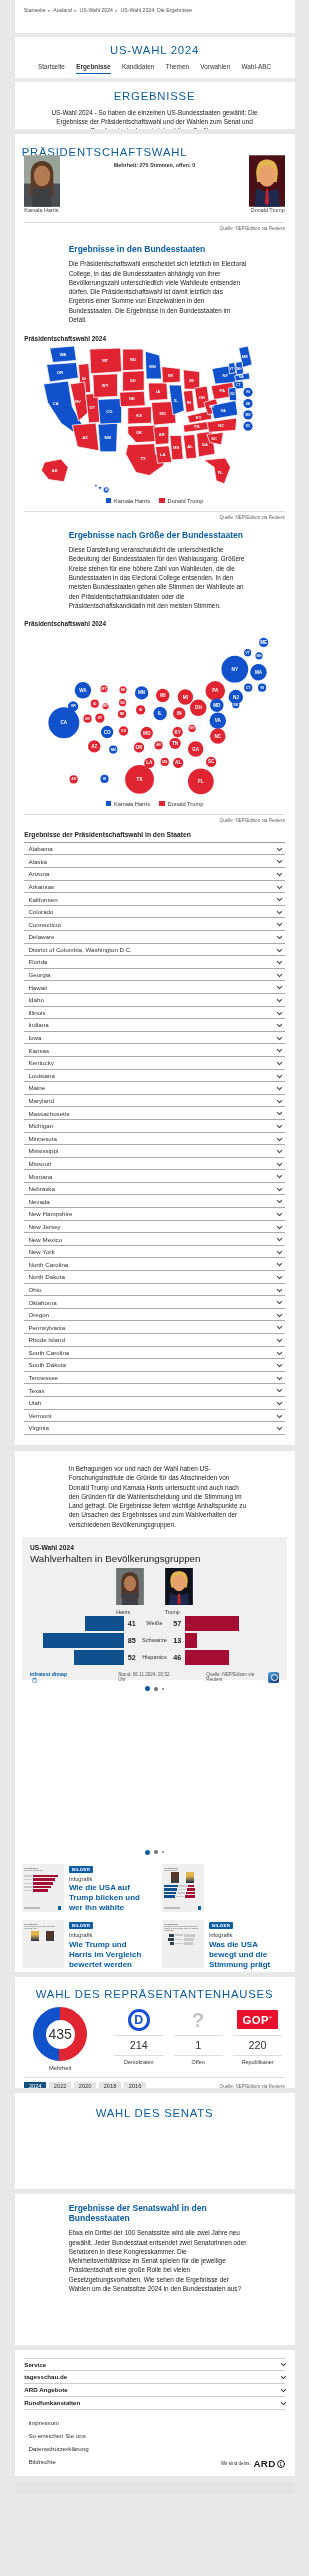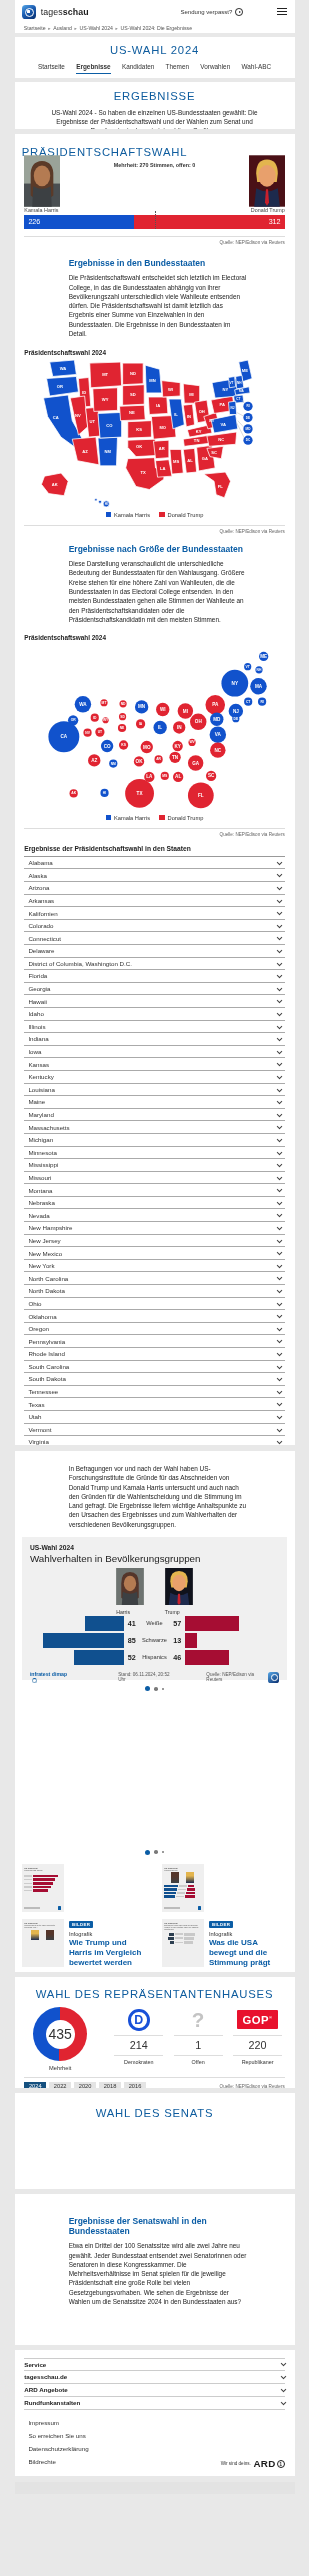--- a/index.html
+++ b/index.html
@@ -155,15 +155,6 @@
 <div class="col">
 
   <div class="card hdr">
-    <div class="hdr-top">
-      <div class="logo-ico"></div>
-      <div class="logo-txt"><span>tages</span><b>schau</b></div>
-      <div class="verpasst">
-          <span>Sendung verpasst?</span>
-          <span class="play"></span>
-        </div>
-      <div class="burger"></div>
-    </div>
     <div class="crumbs"><span>Startseite</span><span class="sep">▸</span><span>Ausland</span><span class="sep">▸</span><span>US-Wahl 2024</span><span class="sep">▸</span><span>US-Wahl 2024: Die Ergebnisse</span></div>
   </div>
 

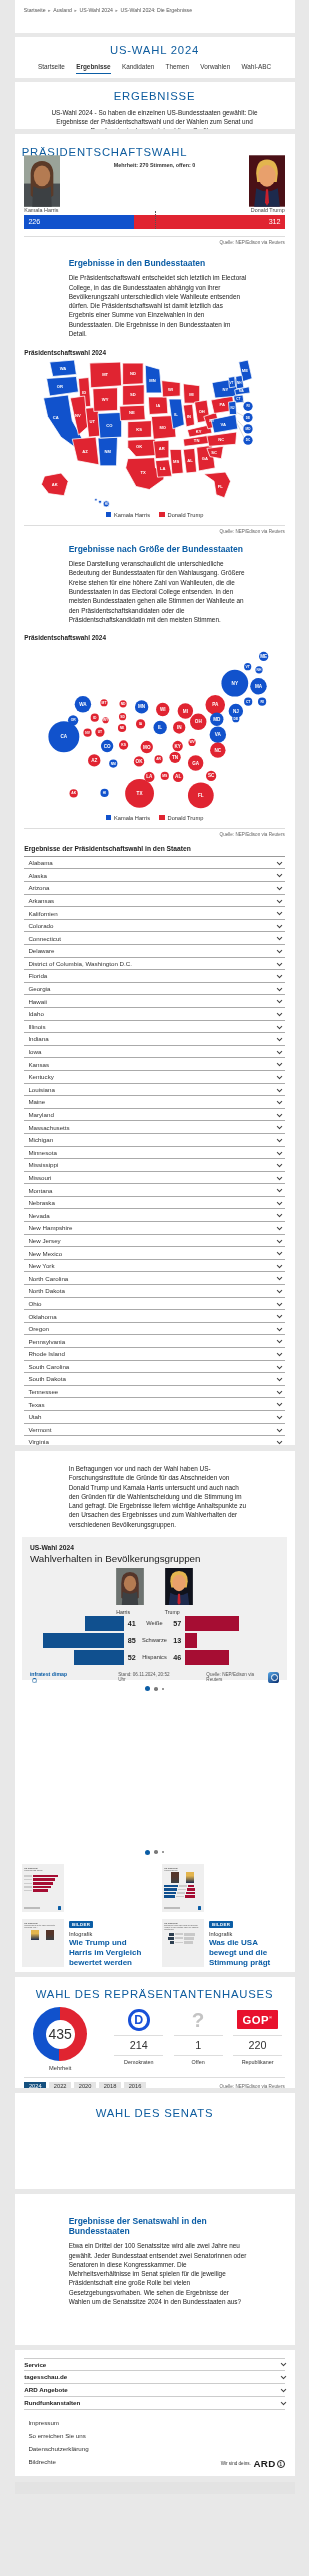--- a/index.html
+++ b/index.html
@@ -197,15 +197,6 @@
     <div class="names">
       <span>Kamala Harris</span>
       <span>Donald Trump</span>
-    </div>
-    <div class="ebar">
-      <div class="dem" style="width: 42.0074%;">
-          <span>226</span>
-        </div>
-      <div class="rep">
-          <span>312</span>
-        </div>
-      <div class="maj-line"></div>
     </div>
     <div class="src-row">Quelle: NEP/Edison via Reuters</div>
 

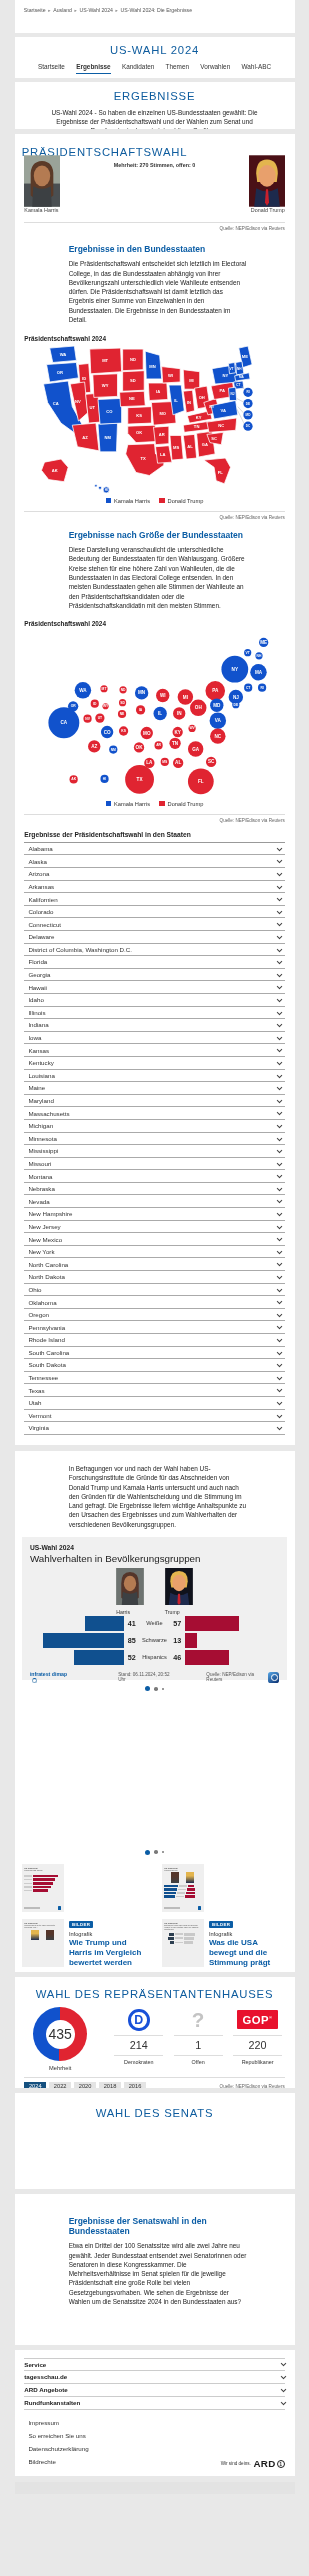--- a/index.html
+++ b/index.html
@@ -761,6 +761,11 @@
               <span class="sq"></span>
             </div>
         </div>
+        <div>
+          <span class="badge">BILDER</span>
+          <div class="t-kicker">Infografik</div>
+          <div class="t-title">Wie die USA auf Trump blicken und wer ihn wählte</div>
+        </div>
       </div>
       <div class="teaser">
         <div class="thumb">

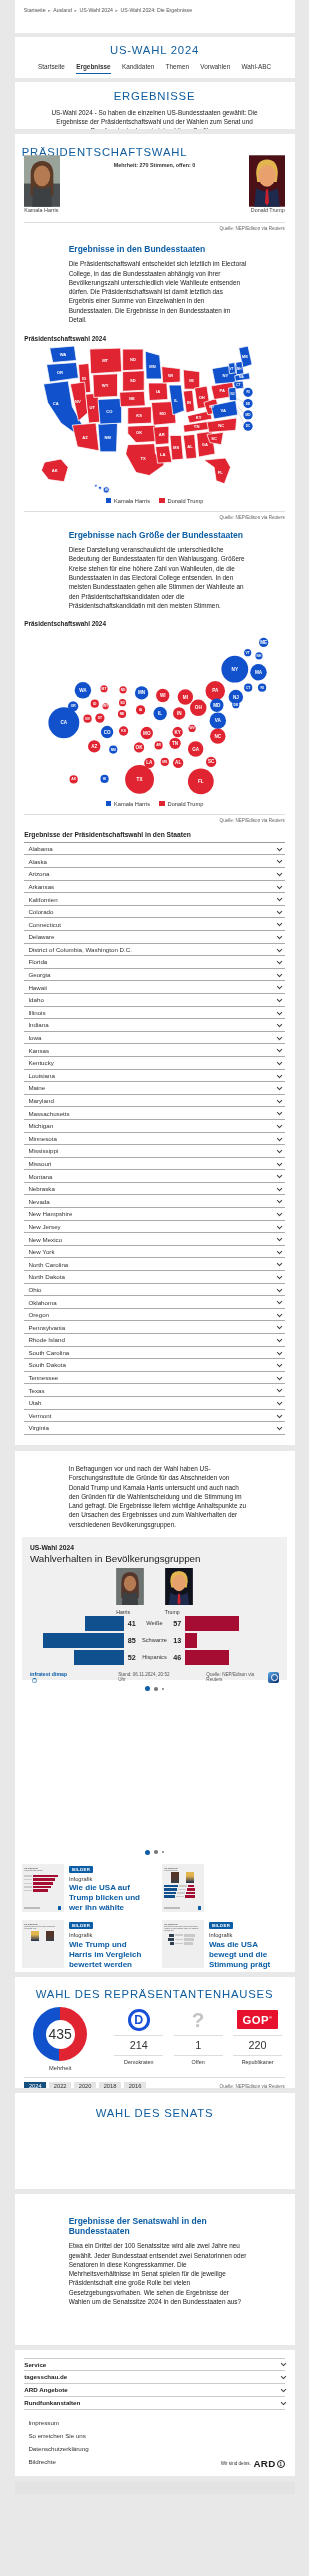--- a/index.html
+++ b/index.html
@@ -134,7 +134,7 @@
   .senat-card { height:96px; text-align:center; }
   .senat-card .big-head { padding-top:14.4px; }
   .senw-card { height:151px; }
-  .senw-card .sub-block { margin-top:22px; }
+  .senw-card .sub-block { margin-top:9px; }
   .rueck-card { height:86px; text-align:center; }
   .rueck-card .big-head { padding-top:23px; }
 

